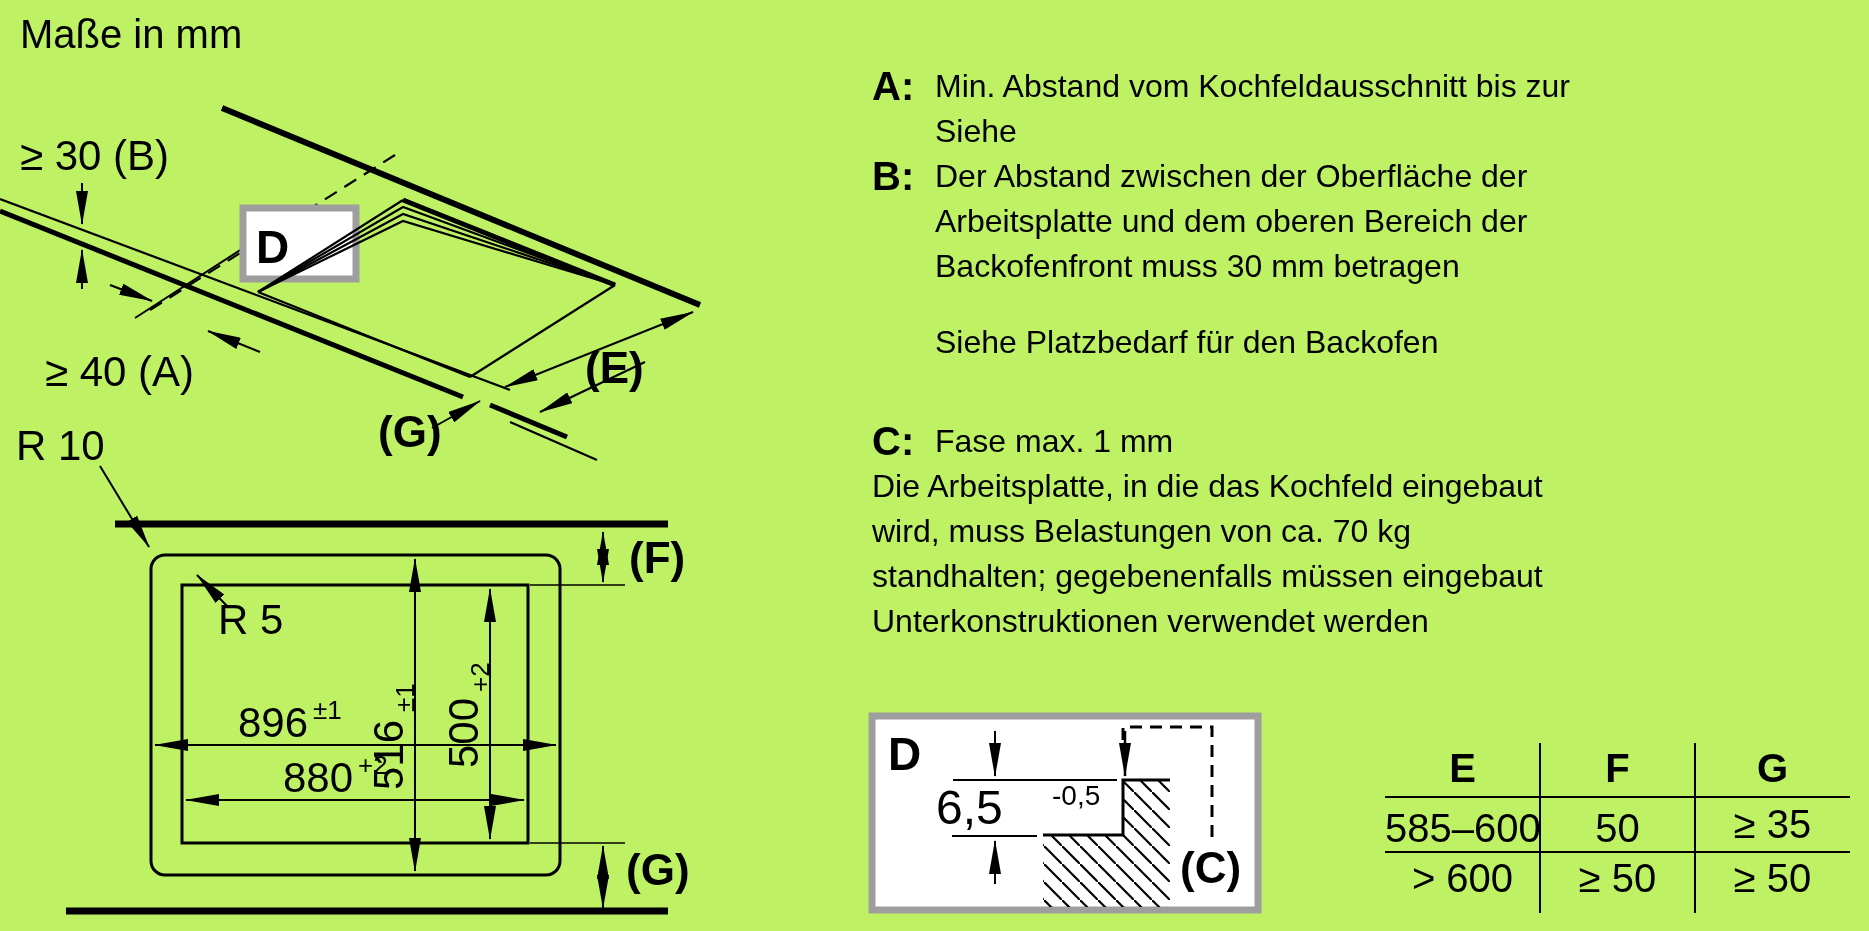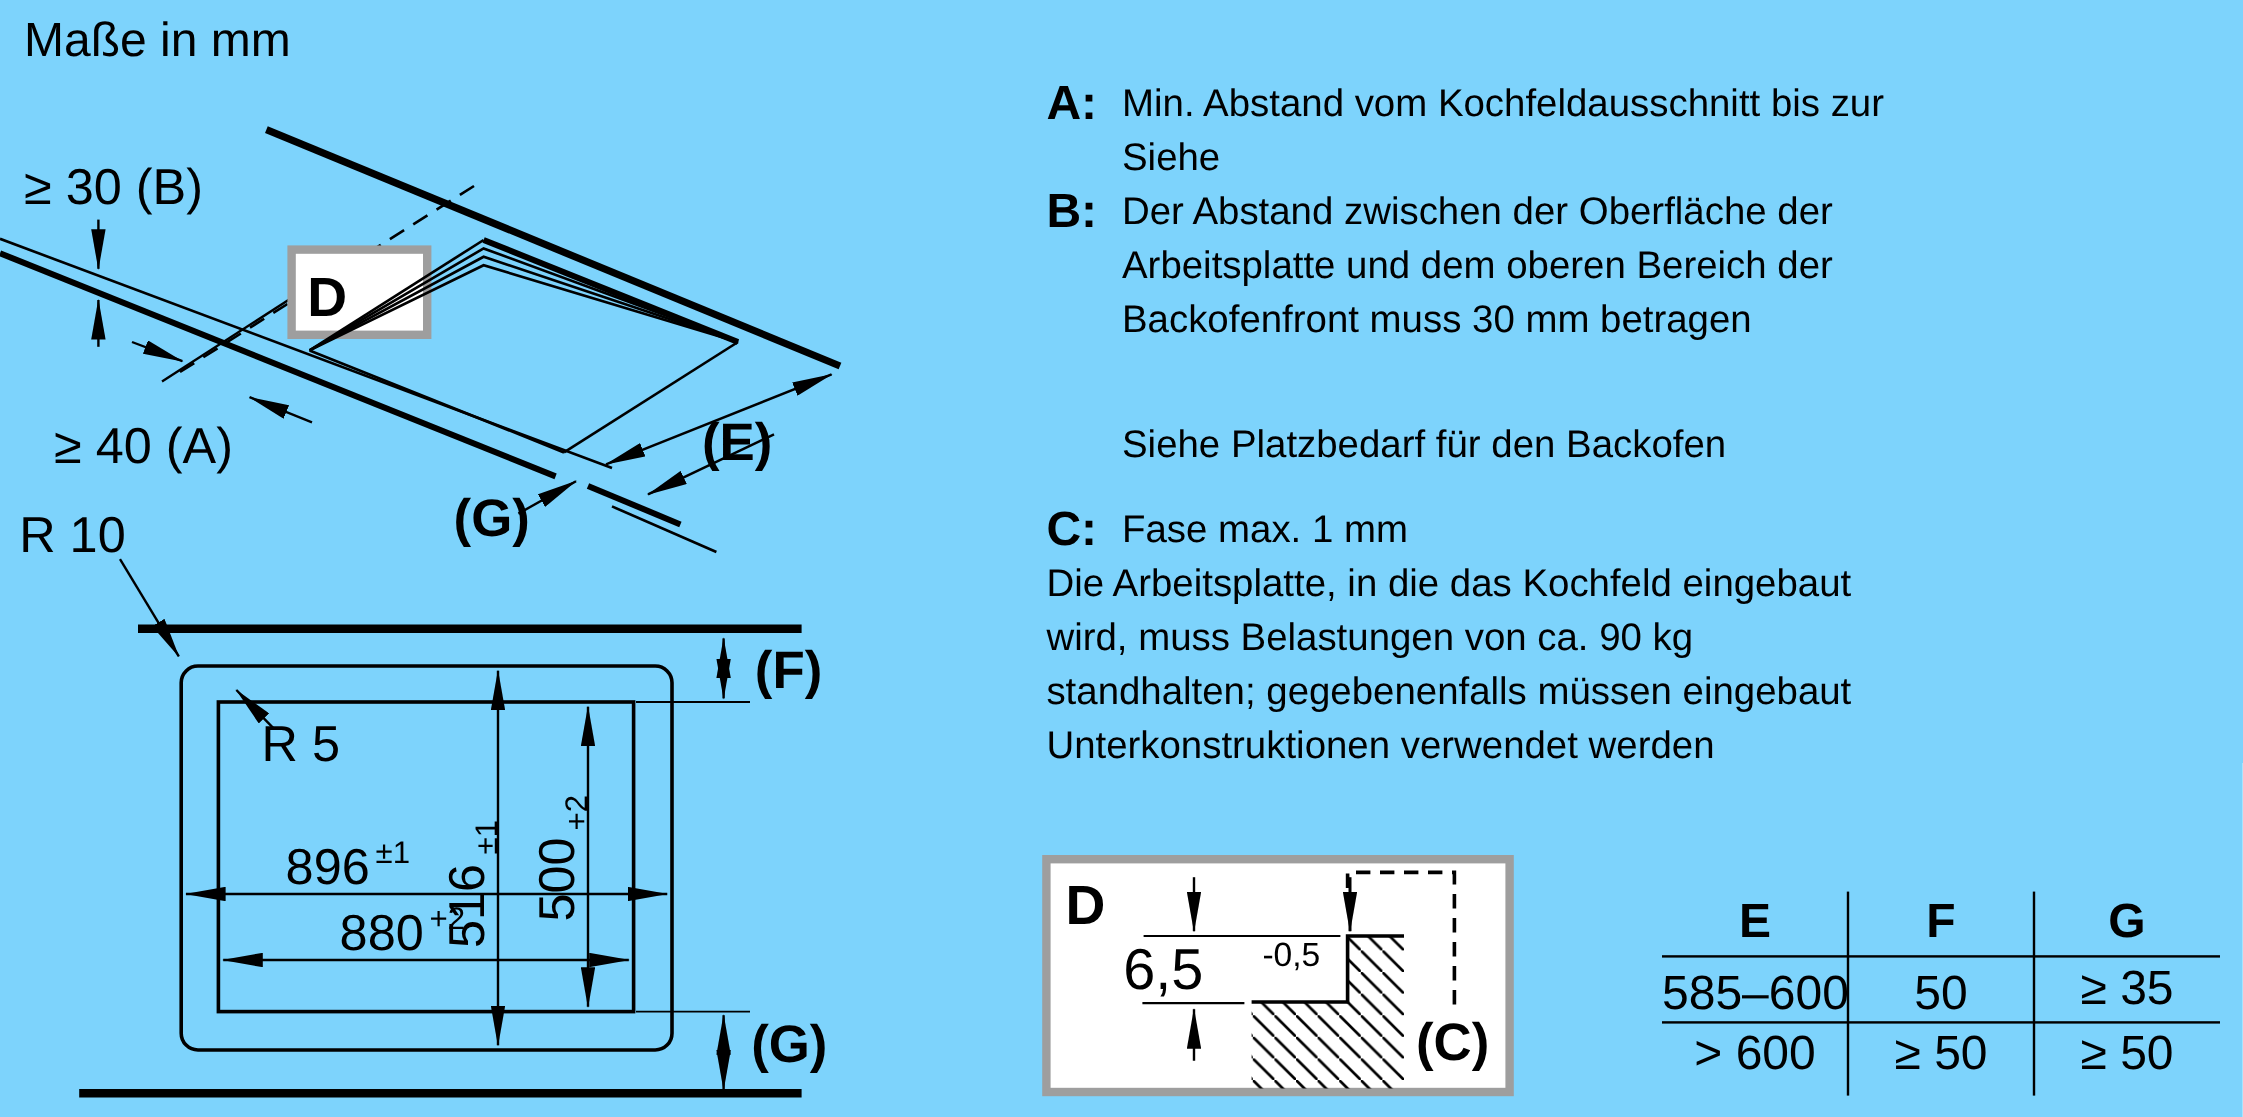--- a/index.html
+++ b/index.html
@@ -3,7 +3,7 @@
 <meta charset="utf-8">
 <style>
   html,body{margin:0;padding:0;background:#fff;}
-  #page{position:relative;width:1869px;height:931px;background:#7dd3fc;overflow:hidden;
+  #page{position:relative;width:1869px;height:931px;background:#bef264;overflow:hidden;
         font-family:"Liberation Sans", sans-serif;color:#000;}
   #drawing{position:absolute;left:0;top:0;width:1869px;height:931px;}
   svg text{font-family:"Liberation Sans", sans-serif;fill:#000;}

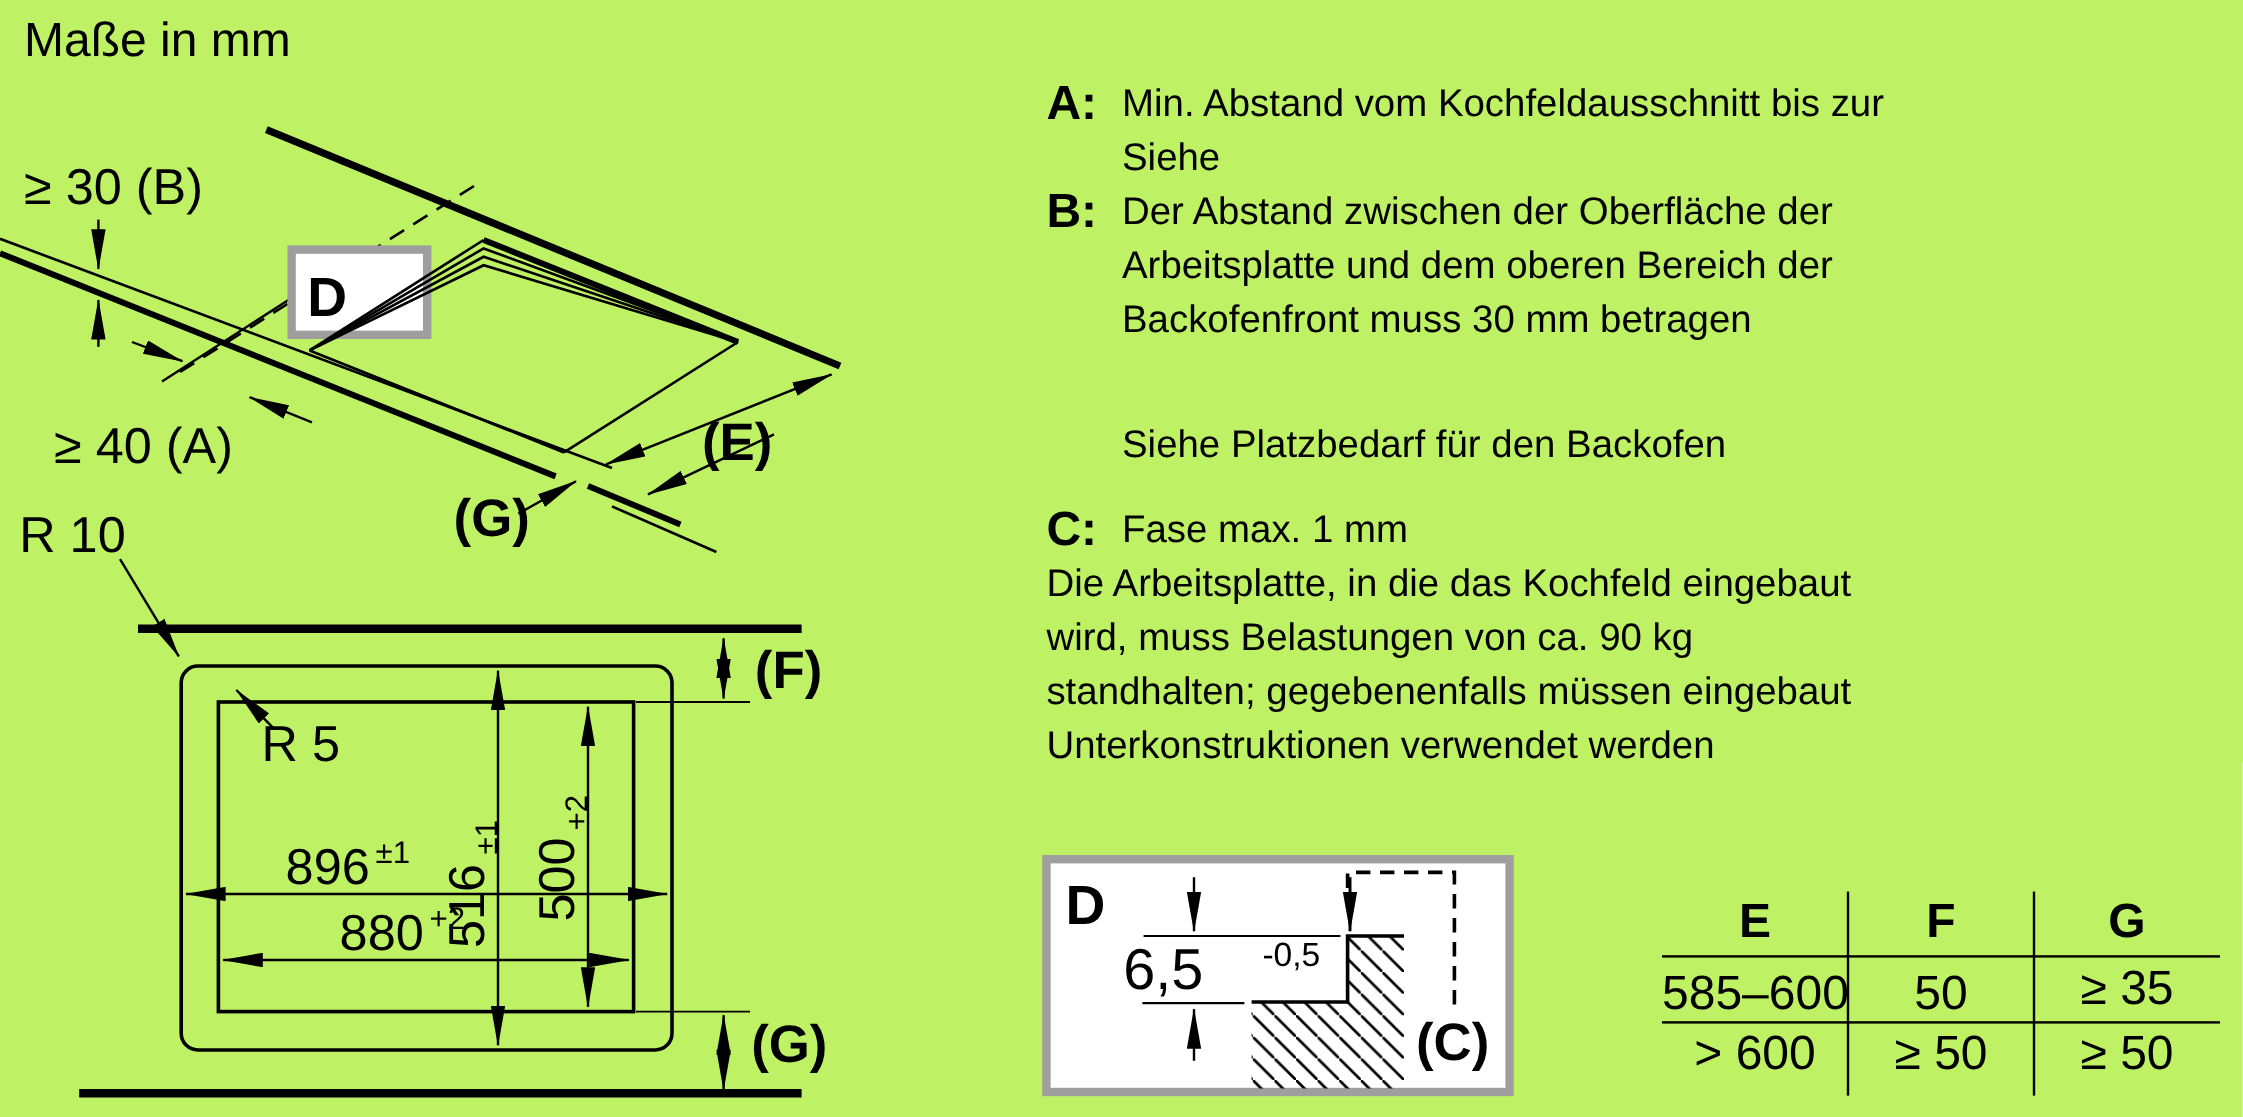--- a/index.html
+++ b/index.html
@@ -135,7 +135,7 @@
     <div class="leg-line leg-indent" style="top:154px">Der Abstand zwischen der Oberfläche der</div>
     <div class="leg-line leg-indent" style="top:199px">Arbeitsplatte und dem oberen Bereich der</div>
     <div class="leg-line leg-indent" style="top:244px">Backofenfront muss 30 mm betragen</div>
-    <div class="leg-line leg-indent" style="top:348px">Siehe Platzbedarf für den Backofen</div>
+    <div class="leg-line leg-indent" style="top:320px">Siehe Platzbedarf für den Backofen</div>
     <div class="leg-key" style="top:419px">C:</div>
     <div class="leg-line leg-indent" style="top:419px">Fase max. 1 mm</div>
     <div class="leg-line leg-flush" style="top:464px">Die Arbeitsplatte, in die das Kochfeld eingebaut</div>

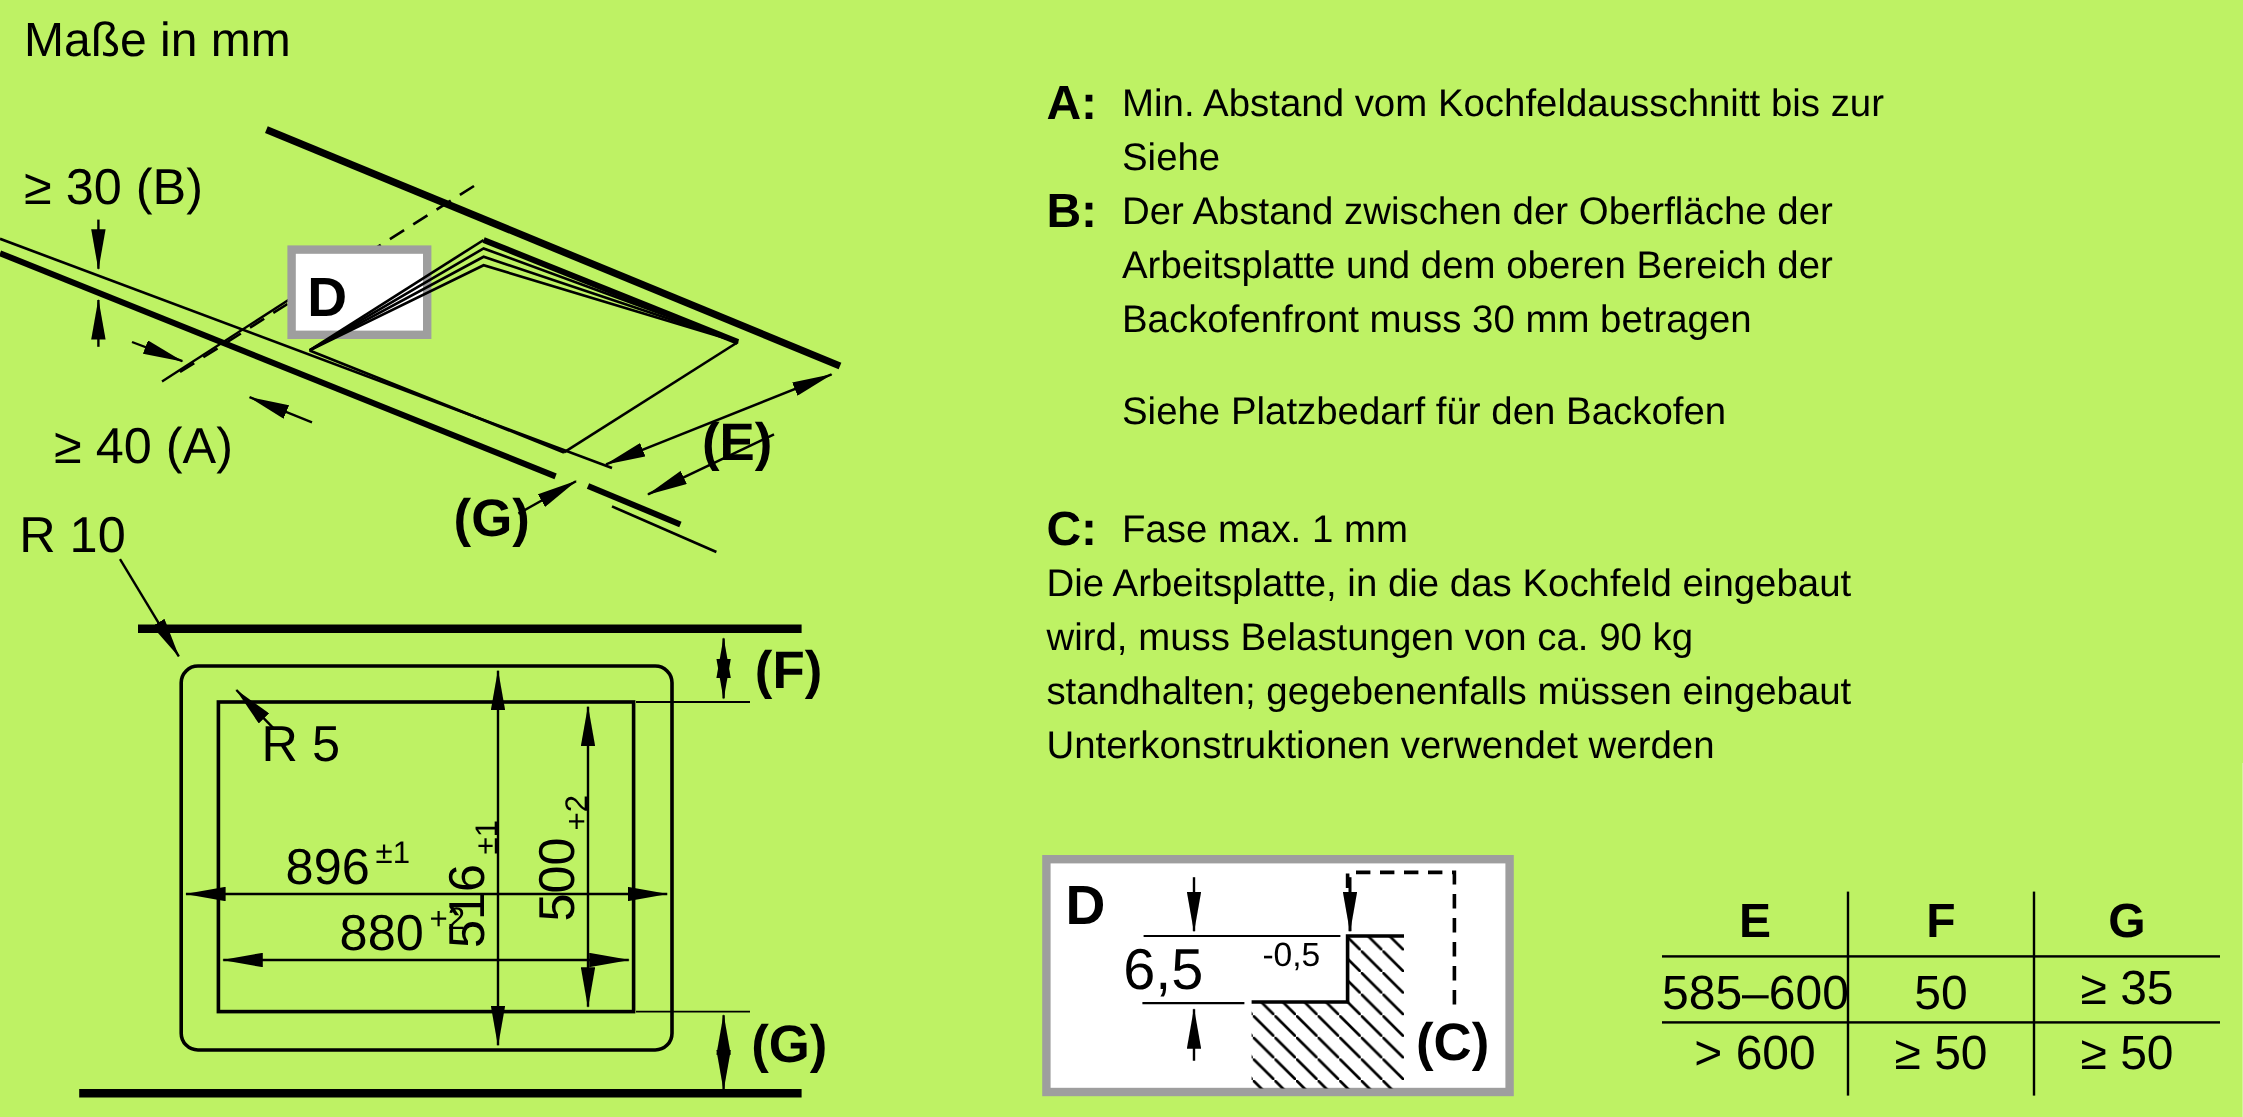--- a/index.html
+++ b/index.html
@@ -139,7 +139,7 @@
     <div class="leg-key" style="top:419px">C:</div>
     <div class="leg-line leg-indent" style="top:419px">Fase max. 1 mm</div>
     <div class="leg-line leg-flush" style="top:464px">Die Arbeitsplatte, in die das Kochfeld eingebaut</div>
-    <div class="leg-line leg-flush" style="top:509px">wird, muss Belastungen von ca. 90 kg</div>
+    <div class="leg-line leg-flush" style="top:509px">wird, muss Belastungen von ca. 70 kg</div>
     <div class="leg-line leg-flush" style="top:554px">standhalten; gegebenenfalls müssen eingebaut</div>
     <div class="leg-line leg-flush" style="top:599px">Unterkonstruktionen verwendet werden</div>
   </div>

